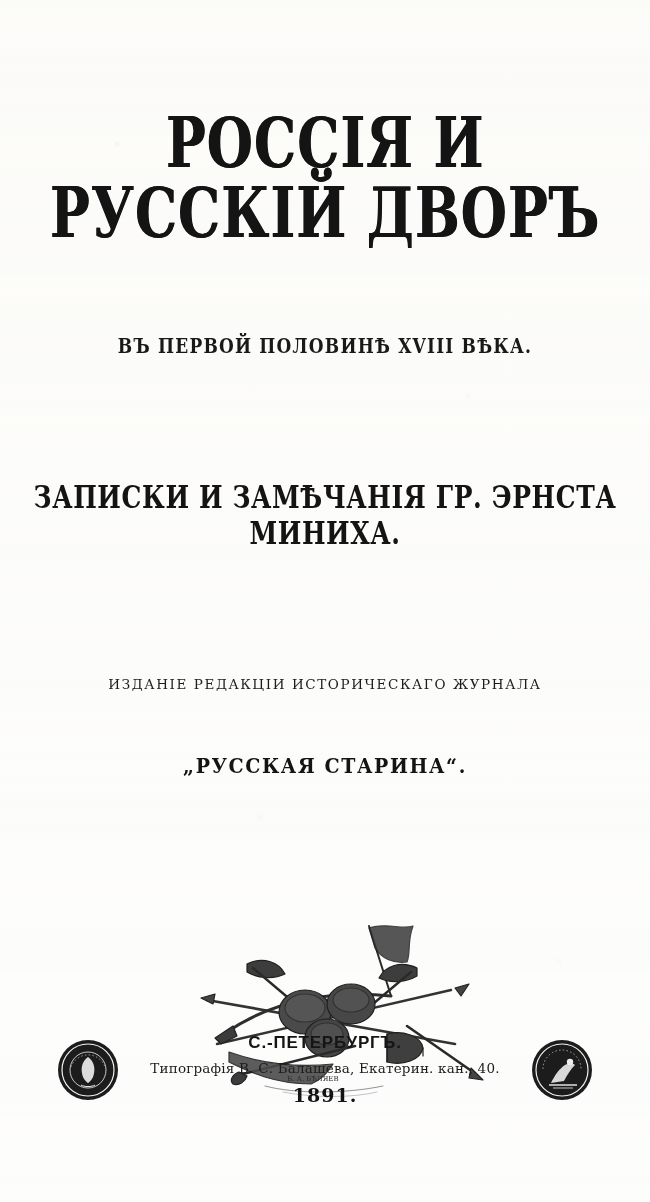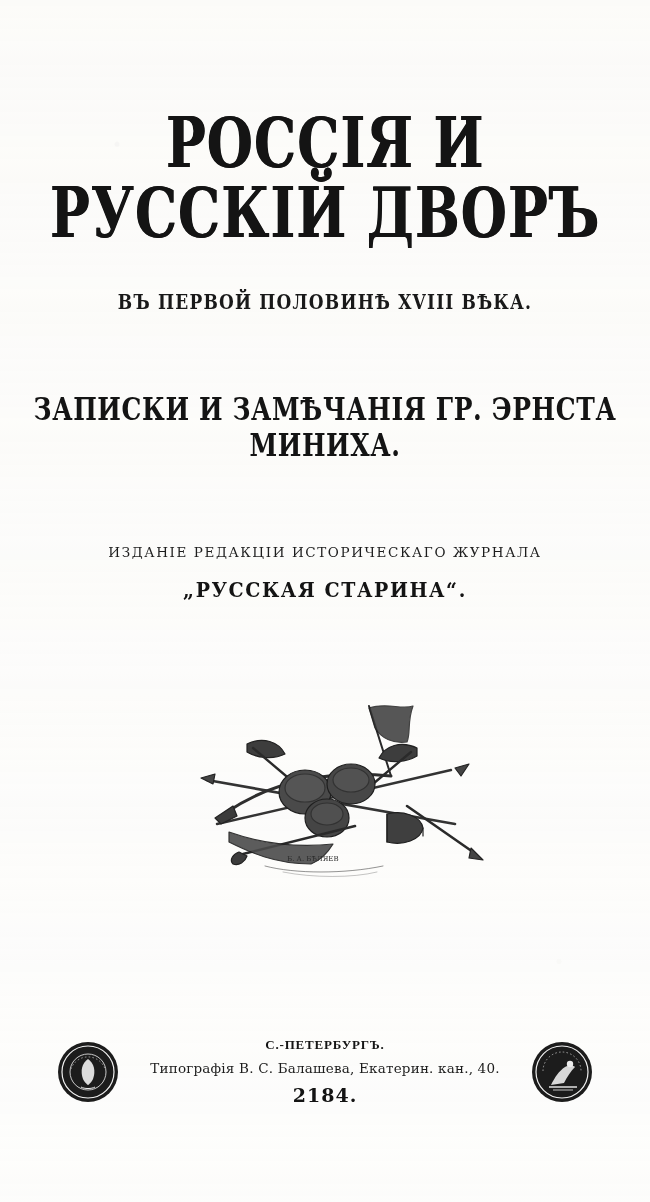--- a/index.html
+++ b/index.html
@@ -43,6 +43,7 @@
     display: flex;
     flex-direction: column;
     align-items: center;
+    gap: 44px;
   }
 
   .main-title {

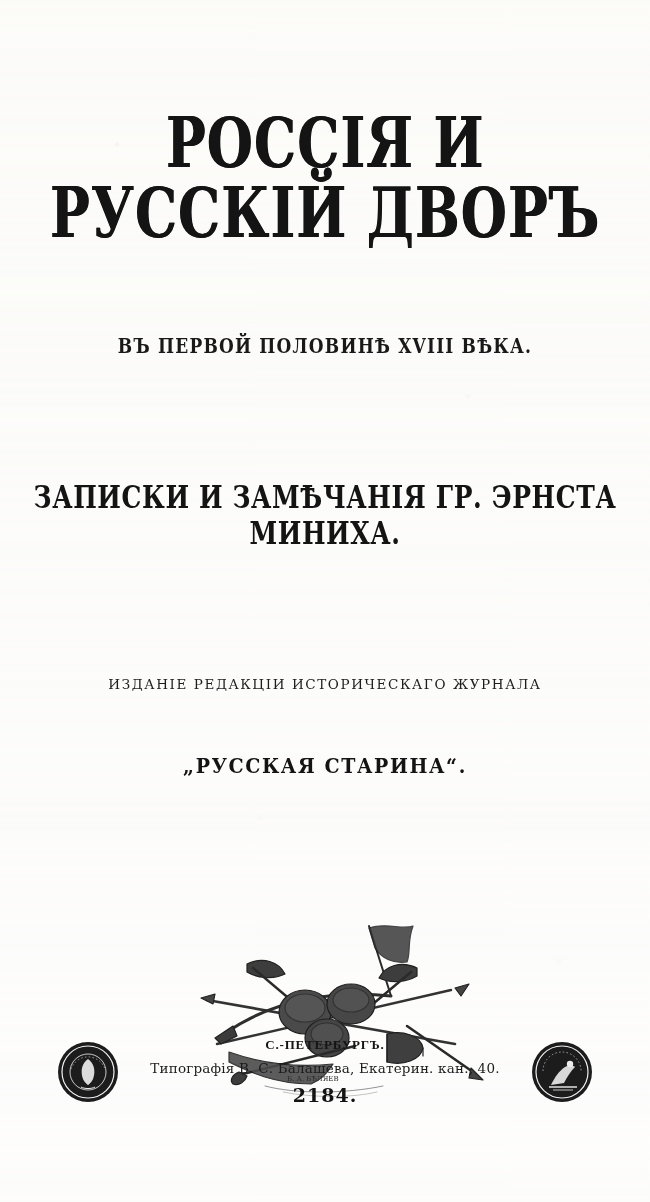--- a/index.html
+++ b/index.html
@@ -136,9 +136,9 @@
     min-width: 360px;
   }
   .city {
-    font-family: Liberation Serif, serif;
-    font-weight: 700;
-    font-size: 13px;
+    font-family: Liberation Sans, sans-serif;
+    font-weight: 700;
+    font-size: 17px;
     letter-spacing: 0.8px;
     color: #151515;
   }

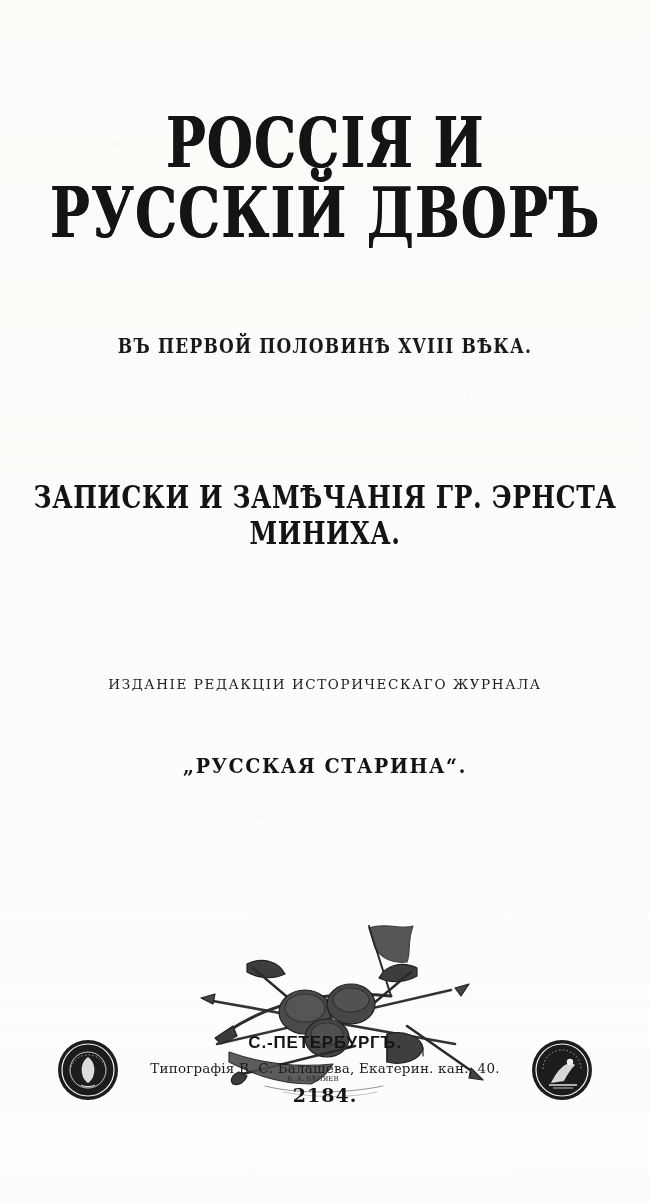--- a/index.html
+++ b/index.html
@@ -241,7 +241,7 @@
     <div class="imprint-text">
       <div class="city">С.-ПЕТЕРБУРГЪ.</div>
       <div class="printer sc">Типографія В. С. Балашева, Екатерин. кан., 40.</div>
-      <div class="year">2184.</div>
+      <div class="year">1891.</div>
     </div>
 
     <div class="seal">

